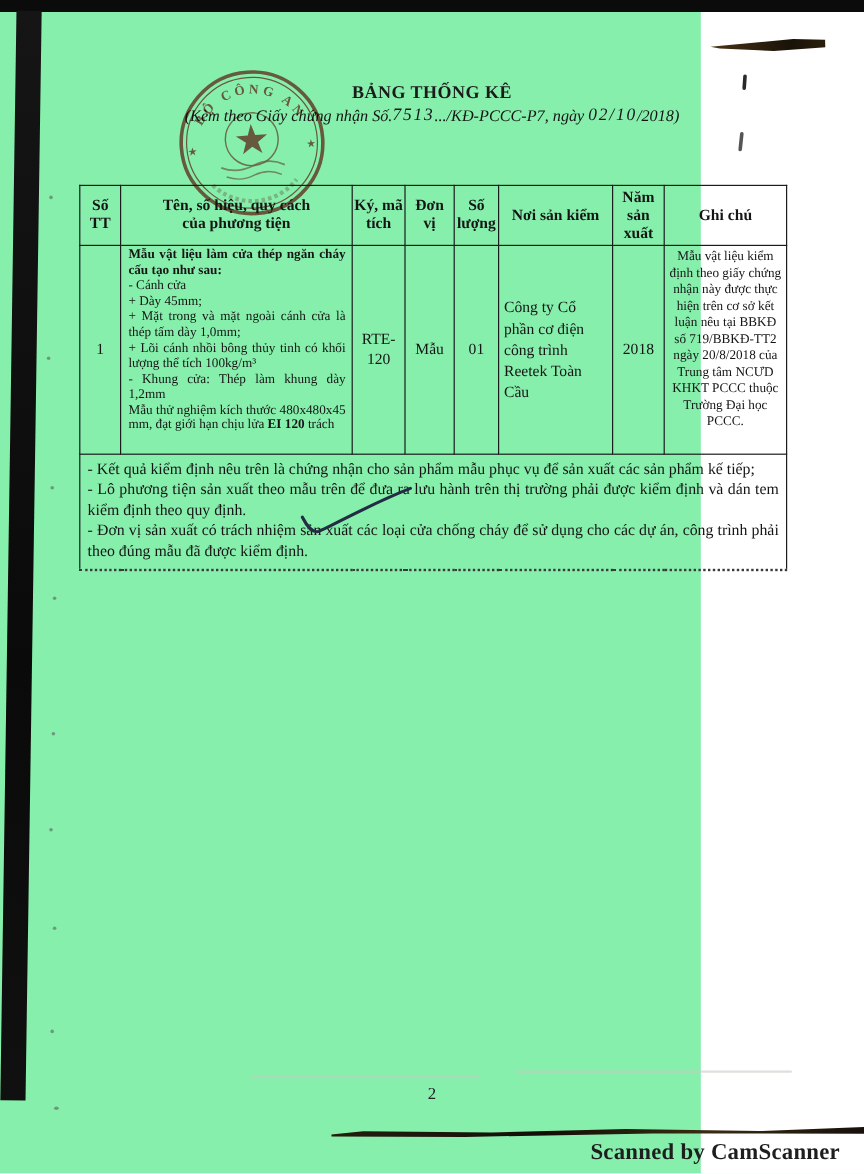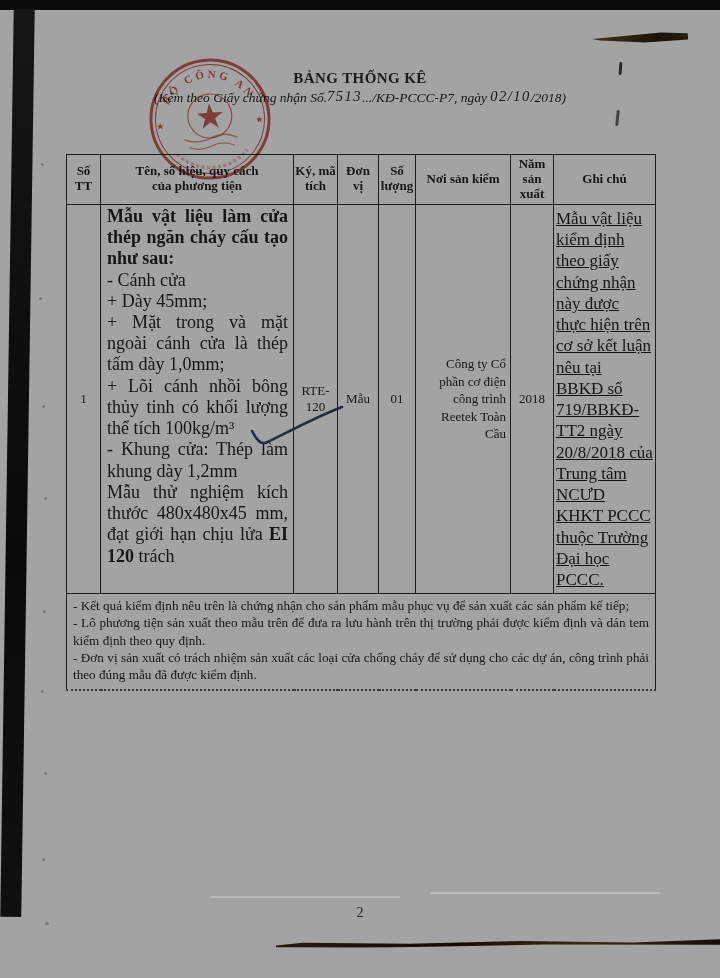--- a/index.html
+++ b/index.html
@@ -5,7 +5,7 @@
   * { margin:0; padding:0; box-sizing:border-box; }
   html,body { width:720px; height:978px; background:#ffffff; overflow:hidden;
               font-family:"Liberation Serif", serif; color:#1b1b1b; }
-  .screen { position:relative; width:720px; height:978px; background:#a3a3a3; }
+  .screen { position:relative; width:584px; height:978px; background:#86efac; }
 
   
   .top-bar   { position:absolute; left:0; top:0; width:720px; height:10px; background:#0b0b0b; }

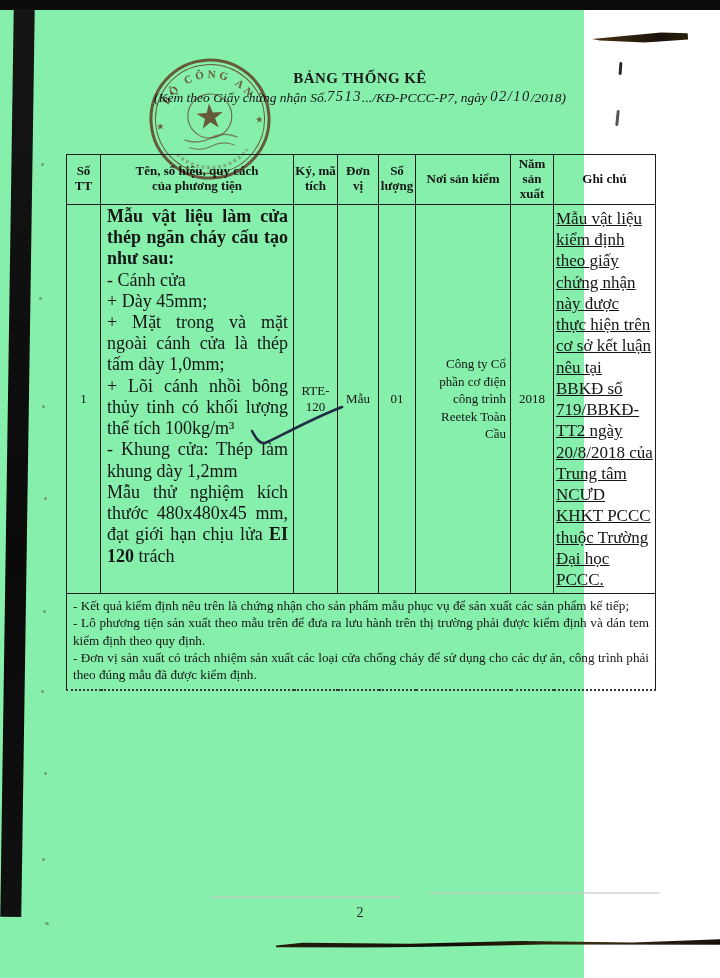--- a/index.html
+++ b/index.html
@@ -53,7 +53,7 @@
   .data-row { height:174px; }
   td.center { text-align:center; }
   td.desc { vertical-align:top; text-align:justify; padding:1px 5px 1px 6px;
-            line-height:1.18; font-size:18px; }
+            line-height:1.18; font-size:11px; }
   td.desc .b { font-weight:700; }
   td.manufacturer { text-align:right; padding:0 4px; line-height:1.35; }
   td.ghichu { vertical-align:top; padding:3px 2px;

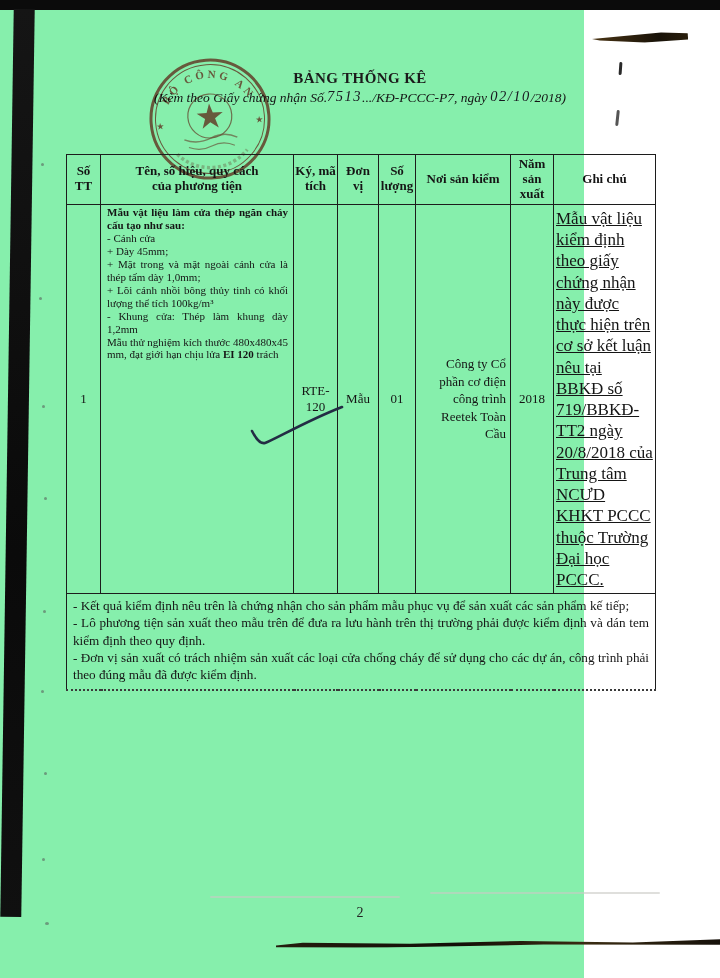--- a/index.html
+++ b/index.html
@@ -56,8 +56,8 @@
             line-height:1.18; font-size:11px; }
   td.desc .b { font-weight:700; }
   td.manufacturer { text-align:right; padding:0 4px; line-height:1.35; }
-  td.ghichu { vertical-align:top; padding:3px 2px;
-              font-size:17px; line-height:1.25;text-decoration:underline; }
+  td.ghichu { text-align:center; vertical-align:top; padding:3px 2px;
+              font-size:11px; line-height:1.25; }
   tr.notes-row td { border-bottom:2px dotted #3a3a3a; padding:3px 6px 6px 6px;
                     line-height:1.3; font-size:13.2px; text-align:justify; }
   .note-line { margin:0; }

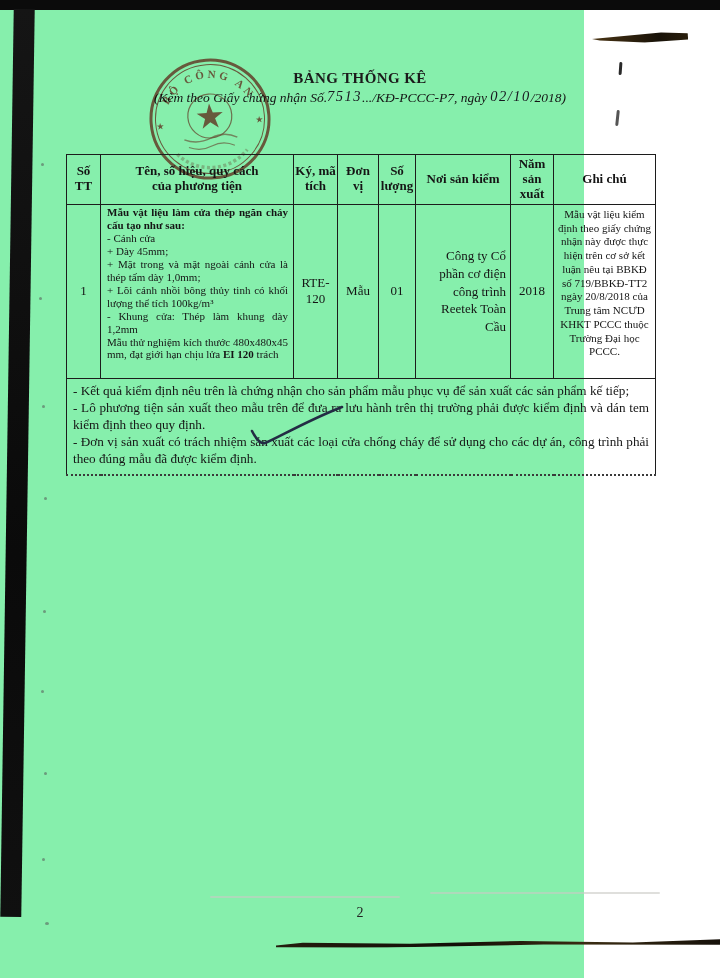--- a/index.html
+++ b/index.html
@@ -55,7 +55,7 @@
   td.desc { vertical-align:top; text-align:justify; padding:1px 5px 1px 6px;
             line-height:1.18; font-size:11px; }
   td.desc .b { font-weight:700; }
-  td.manufacturer { text-align:right; padding:0 4px; line-height:1.35; }
+  td.manufacturer { text-align:left; padding:0 4px; line-height:1.35; }
   td.ghichu { text-align:center; vertical-align:top; padding:3px 2px;
               font-size:11px; line-height:1.25; }
   tr.notes-row td { border-bottom:2px dotted #3a3a3a; padding:3px 6px 6px 6px;

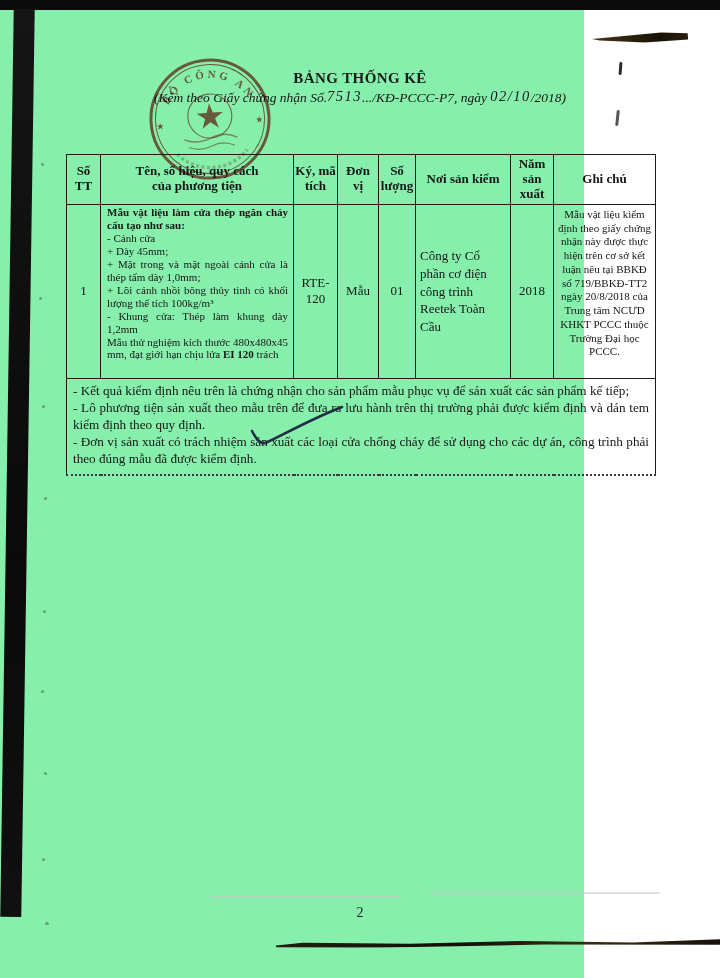--- a/index.html
+++ b/index.html
@@ -183,6 +183,7 @@
   </div>
 
   <div class="page-number">2</div>
+  <div class="camscanner">Scanned by CamScanner</div>
 
 </div>
 

